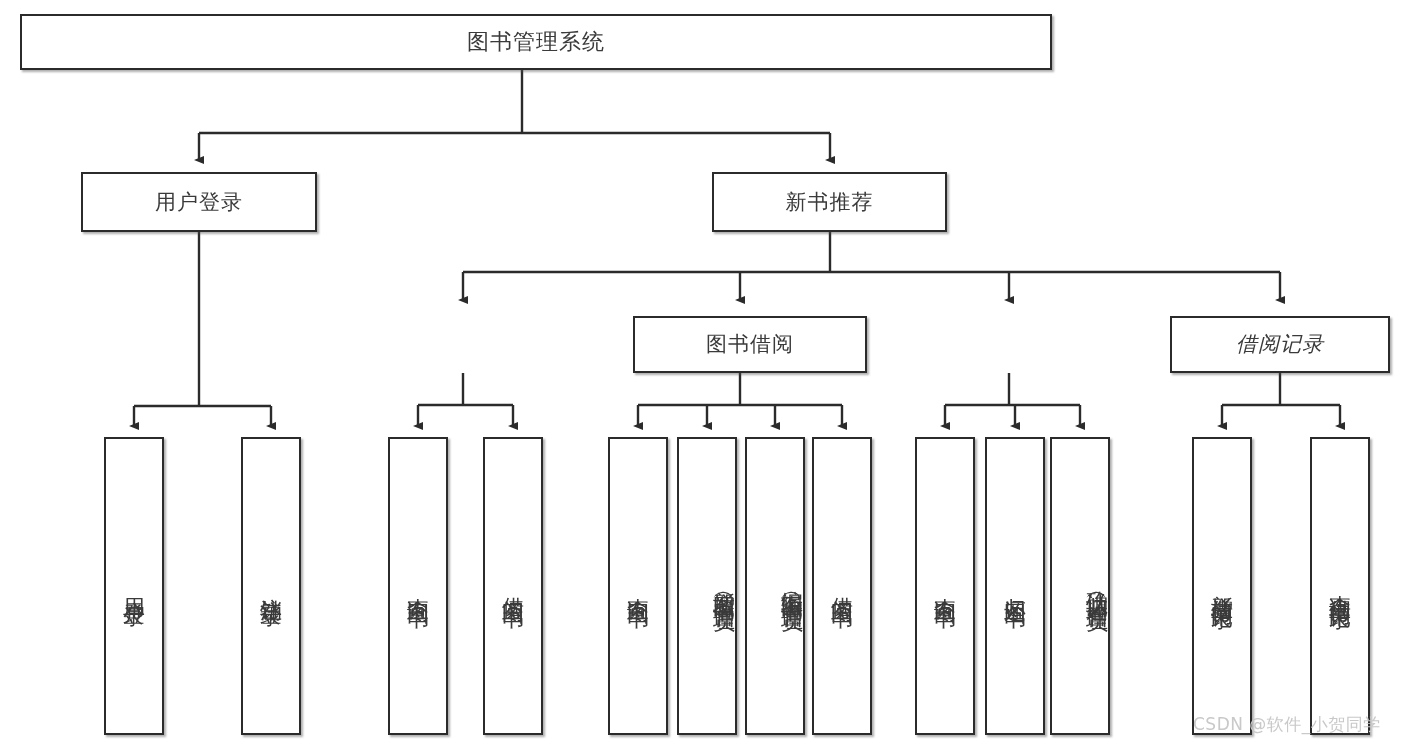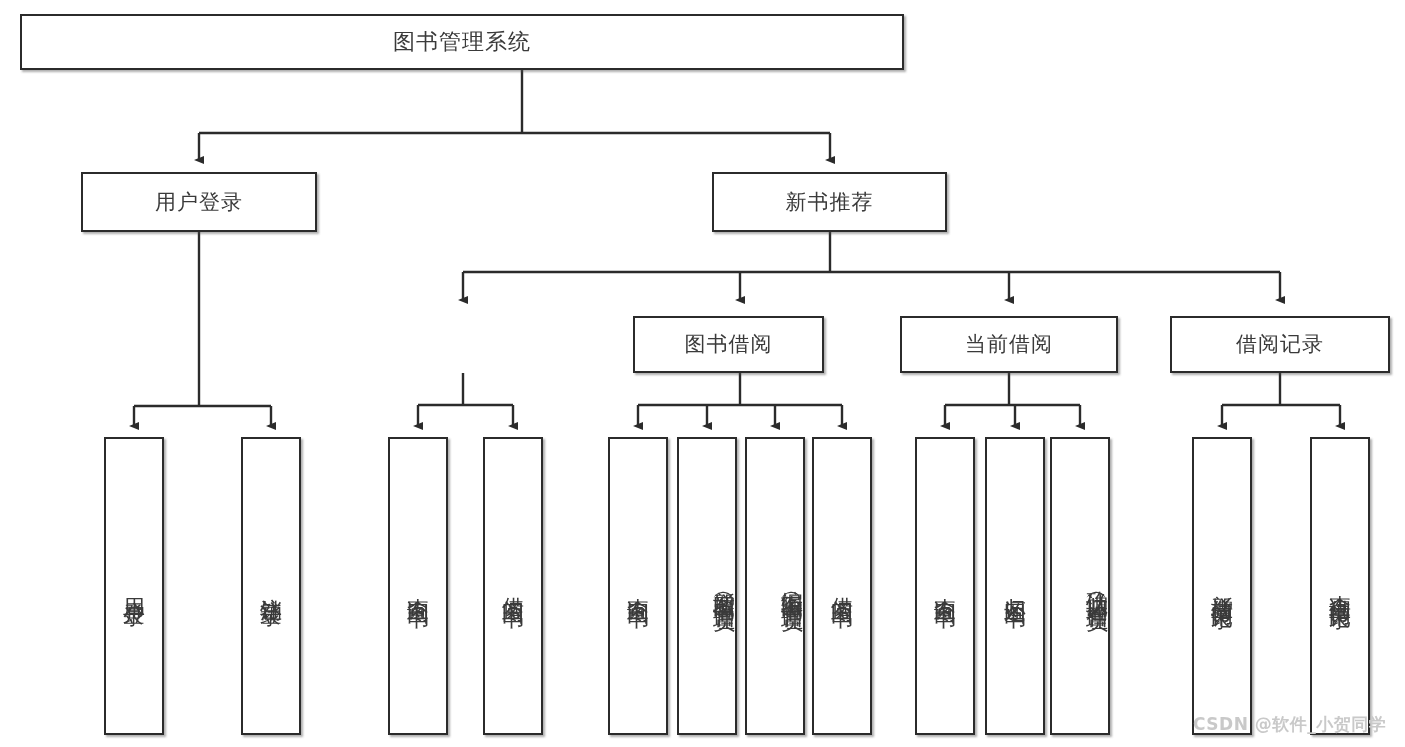--- a/index.html
+++ b/index.html
@@ -125,7 +125,7 @@
     </g>
   </svg>
 
-  <div class="node horiz root" style="left:20px; top:14px; width:884px; height:56px;">
+  <div class="node horiz root" style="left:20px; top:14px; width:1032px; height:56px;">
     <span class="label">图书管理系统</span>
   </div>
 

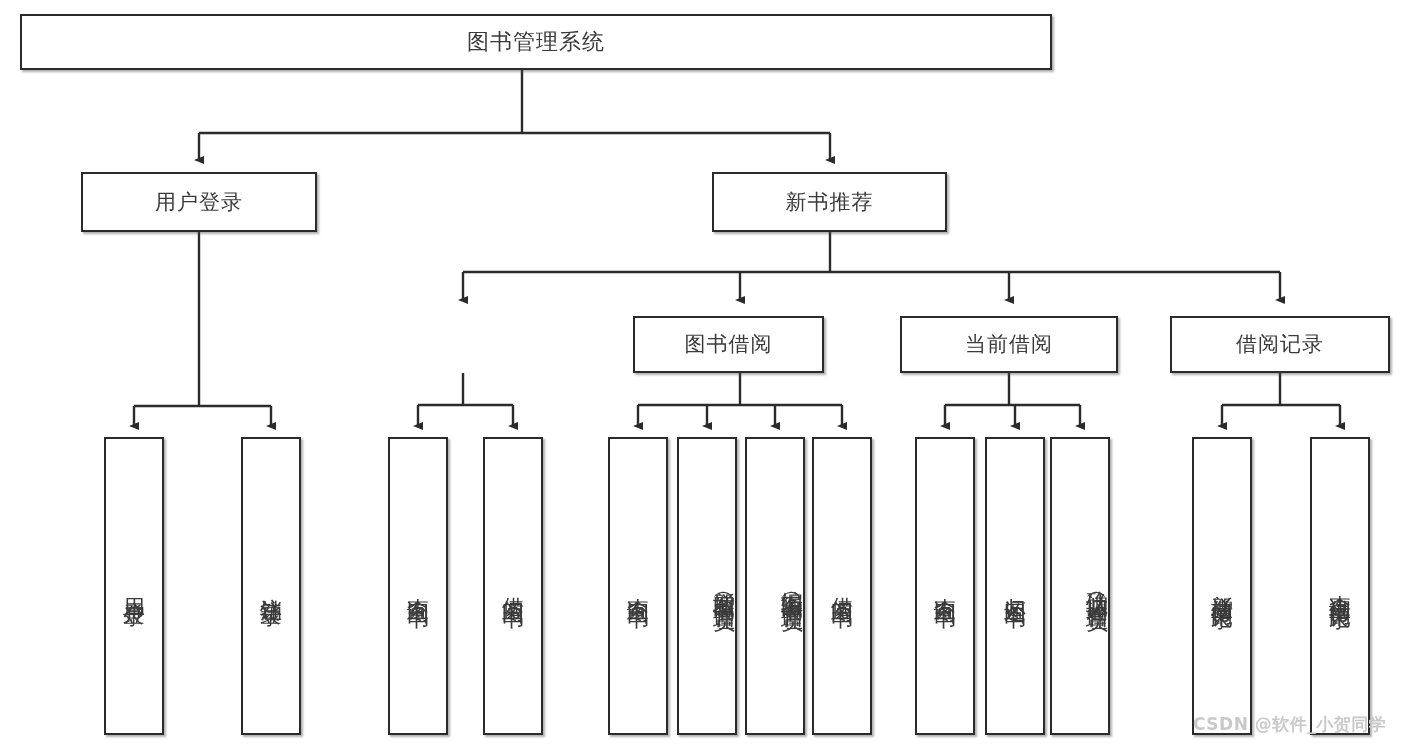--- a/index.html
+++ b/index.html
@@ -136,7 +136,7 @@
     <span class="label">新书推荐</span>
   </div>
 
-  <div class="node horiz" style="left:633px; top:316px; width:191px; height:57px;">
+  <div class="node horiz" style="left:633px; top:316px; width:234px; height:57px;">
     <span class="label">图书借阅</span>
   </div>
   <div class="node horiz" style="left:900px; top:316px; width:218px; height:57px;">

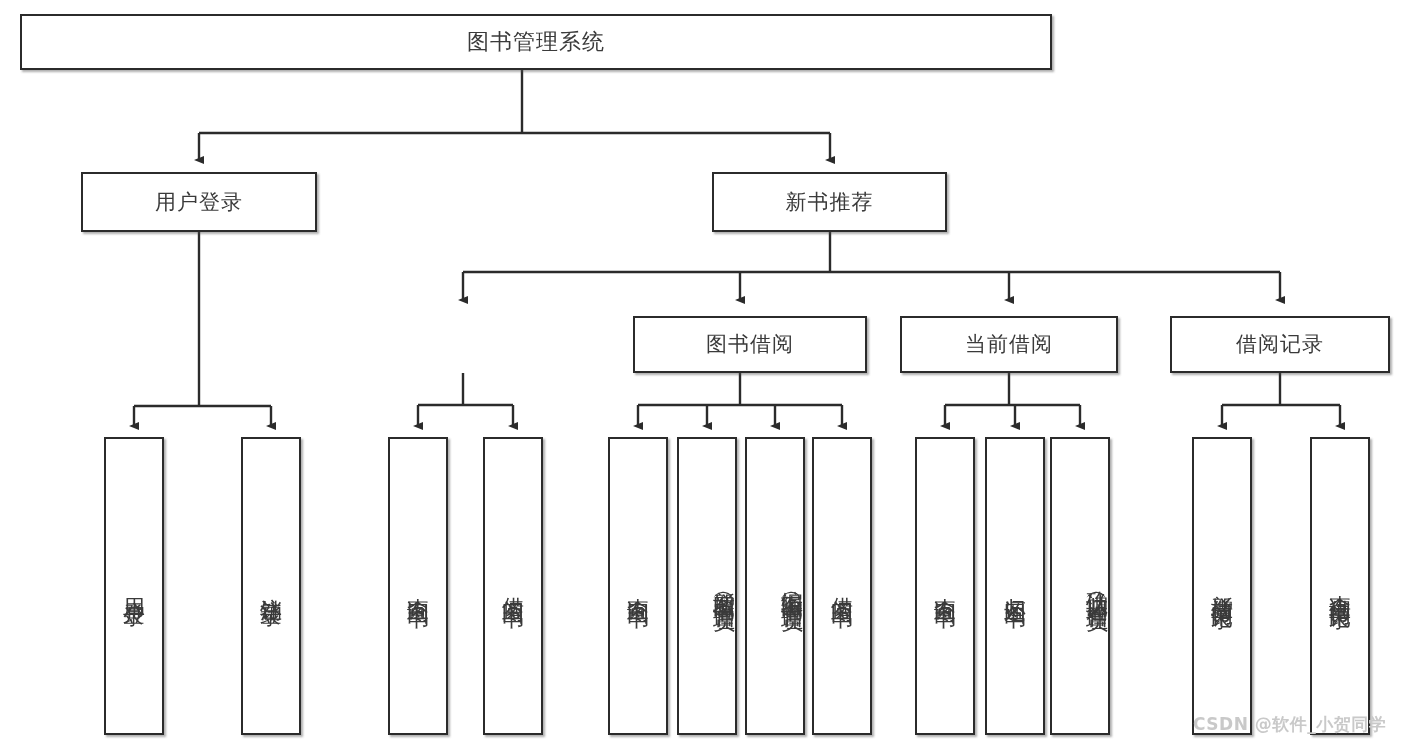--- a/index.html
+++ b/index.html
@@ -139,9 +139,6 @@
   <div class="node horiz" style="left:633px; top:316px; width:234px; height:57px;">
     <span class="label">图书借阅</span>
   </div>
-  <div class="node horiz" style="left:900px; top:316px; width:218px; height:57px;">
-    <span class="label">当前借阅</span>
-  </div>
   <div class="node horiz" style="left:1170px; top:316px; width:220px; height:57px;">
     <span class="label">借阅记录</span>
   </div>

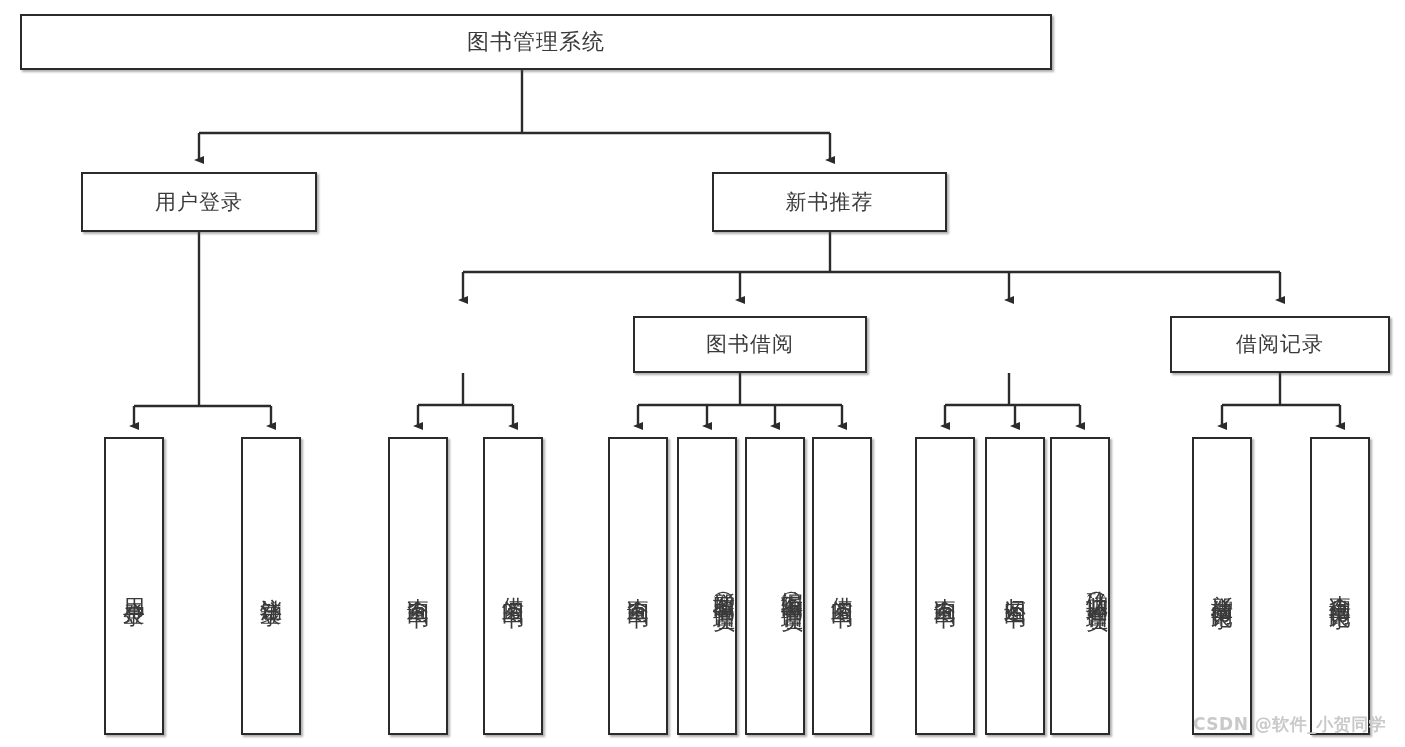--- a/index.html
+++ b/index.html
@@ -139,7 +139,7 @@
   <div class="node horiz" style="left:633px; top:316px; width:234px; height:57px;">
     <span class="label">图书借阅</span>
   </div>
-  <div class="node horiz" style="left:1170px; top:316px; width:220px; height:57px;">
+  <div class="node horiz" style="left:1170px; top:316px; width:220px; height:57px;font-style:italic;">
     <span class="label">借阅记录</span>
   </div>
 

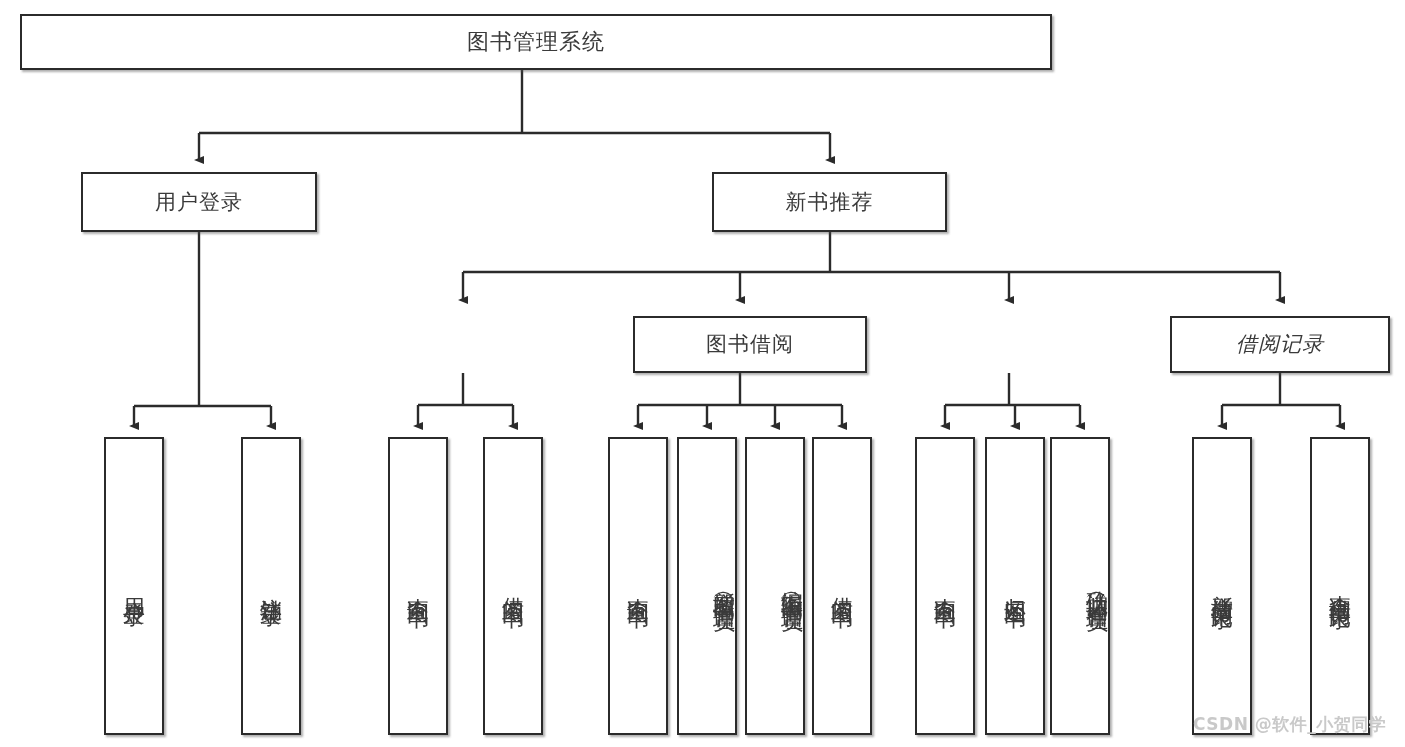--- a/index.html
+++ b/index.html
@@ -67,7 +67,6 @@
     font-size: 17px;
     letter-spacing: 0.5px;
     white-space: nowrap;
-    font-weight: bold;
   }
 </style>
 </head>

